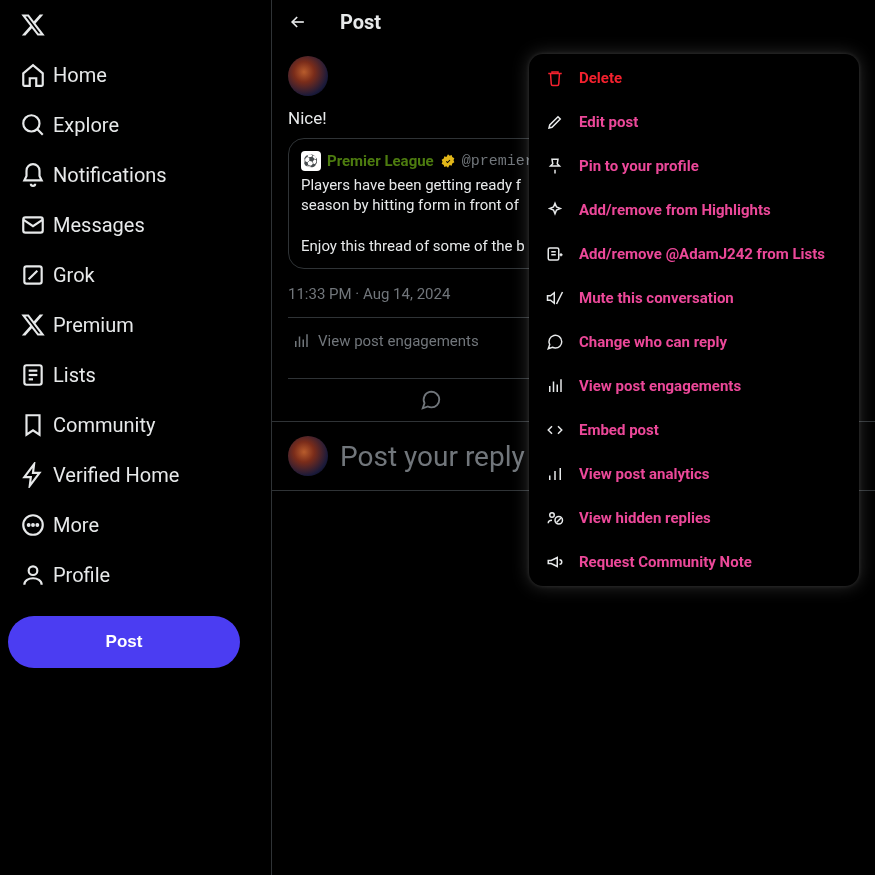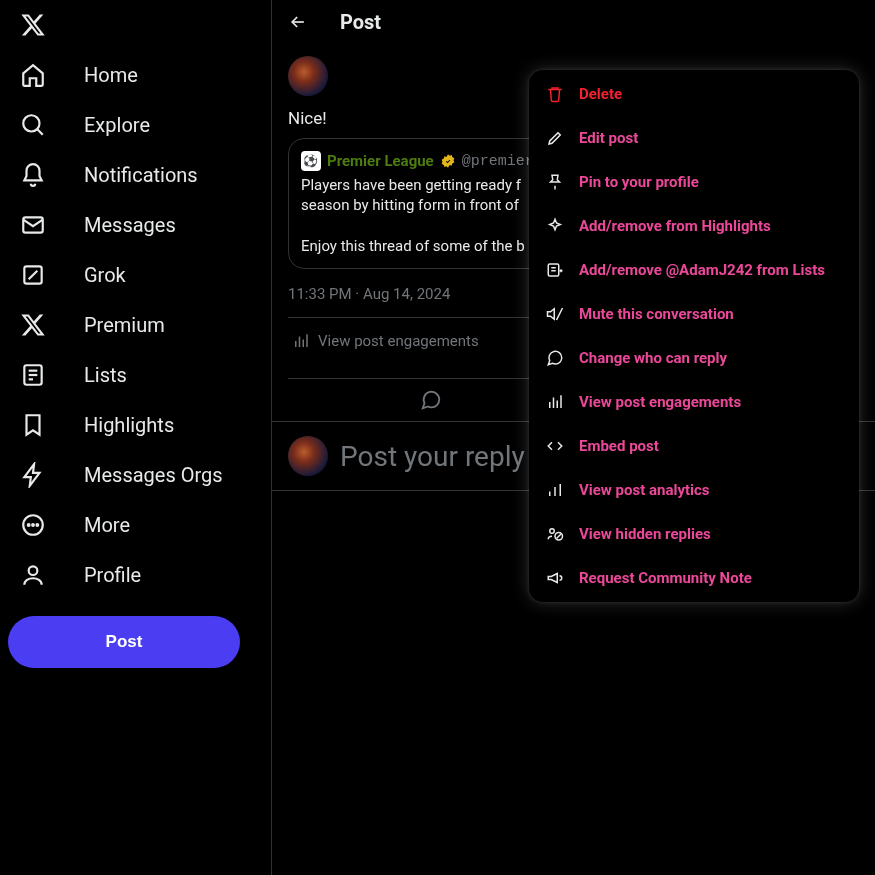--- a/index.html
+++ b/index.html
@@ -26,7 +26,7 @@
     padding: 12px;
     border-radius: 999px;
     cursor: pointer;
-    gap: 38px;
+    gap: 7px;
   }
   .nav-item .icon { width: 26px; height: 26px; display:flex; align-items:center; justify-content:center;}
   .nav-item .label { font-size: 20px; color: #e7e9ea; }

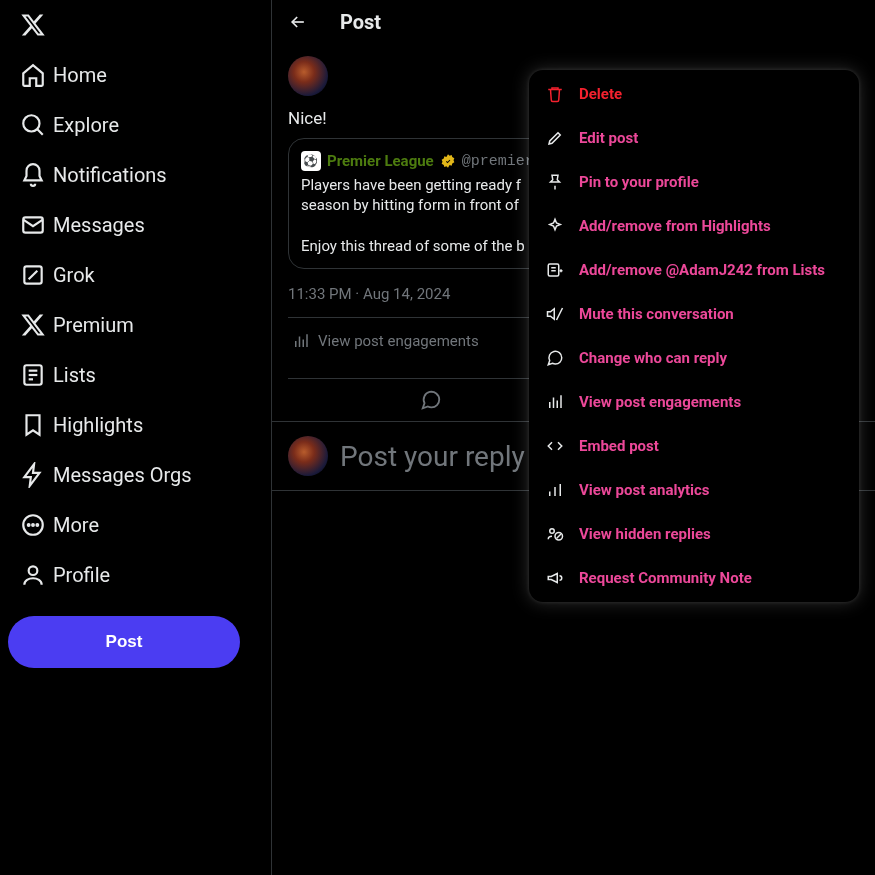--- a/index.html
+++ b/index.html
@@ -93,7 +93,6 @@
     box-shadow: 0 0 18px rgba(255,255,255,0.18), 0 0 4px rgba(255,255,255,0.12);
     overflow:hidden;
     padding:2px 0;
-    margin-top:16px;
   }
   .dd-item { display:flex; align-items:center; gap:14px; padding:12px 16px; cursor:pointer;}
   .dd-item .dd-label { font-size:15px; font-weight:700; color:#ec4899;}

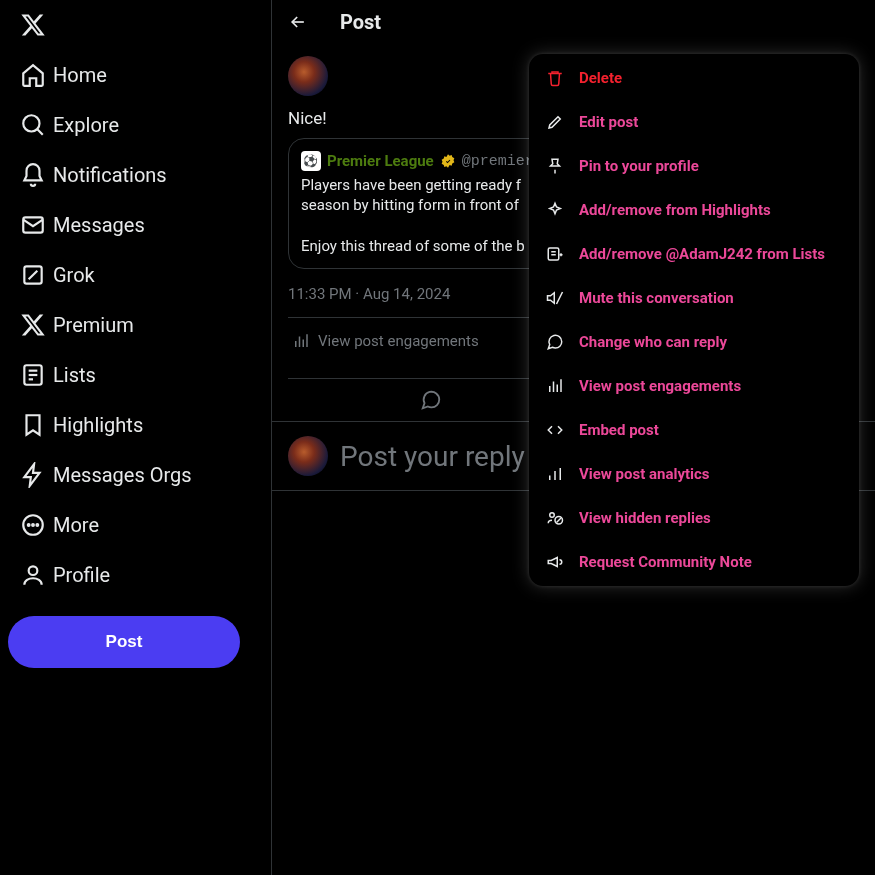--- a/index.html
+++ b/index.html
@@ -180,7 +180,7 @@
           <path d="M6 3h12v18l-6-4-6 4z"></path>
         </svg>
       </span>
-    <span class="label">Highlights</span>
+    <span class="label">Community</span>
   </div>
   <div class="nav-item">
     <span class="icon">

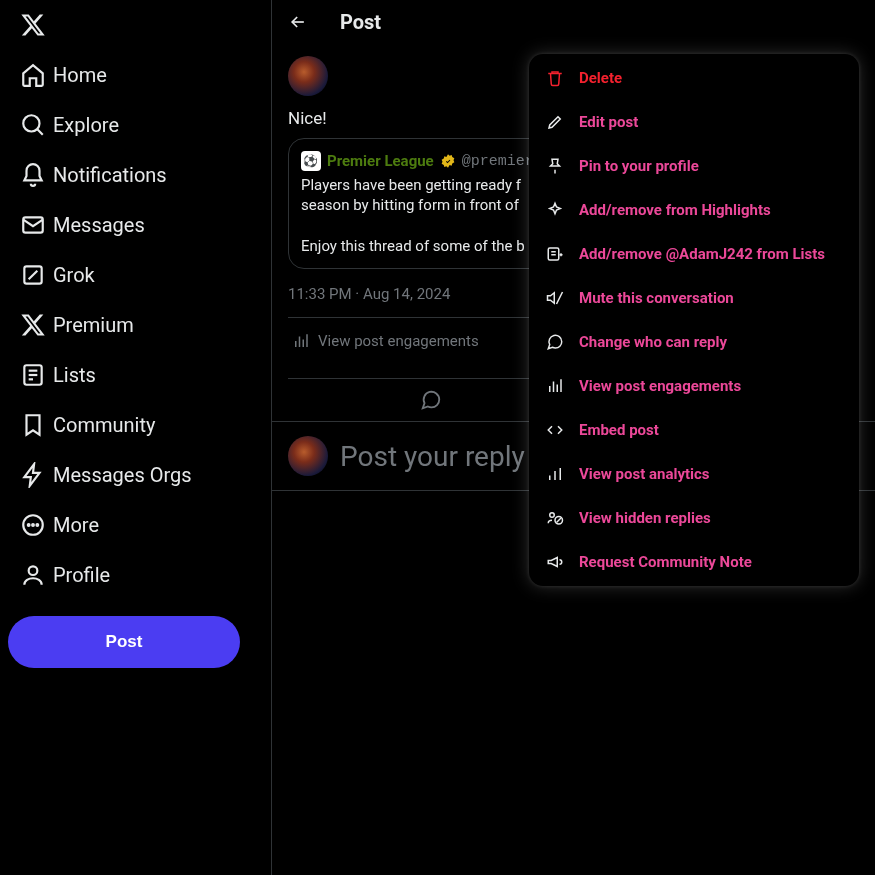--- a/index.html
+++ b/index.html
@@ -188,7 +188,7 @@
           <path d="M13 2L4 14h6l-1 8 9-12h-6z"></path>
         </svg>
       </span>
-    <span class="label">Messages Orgs</span>
+    <span class="label">Verified Home</span>
   </div>
   <div class="nav-item">
     <span class="icon">

